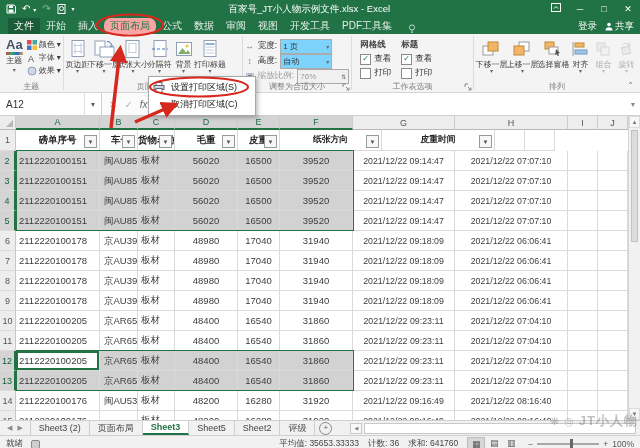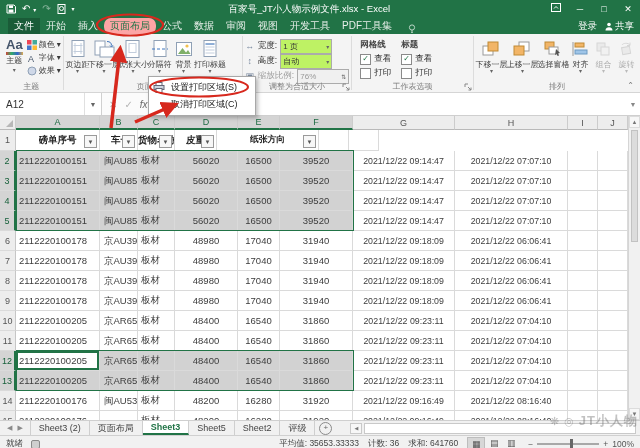--- a/index.html
+++ b/index.html
@@ -44,7 +44,7 @@
   .sfit{display:flex;flex-direction:column;gap:1px;padding-top:3px;}
   .srow{display:flex;align-items:center;gap:3px;font-size:8.5px;height:14px;white-space:nowrap;}
   .srow .sic{color:#7a8aa0;font-size:9px;width:10px;text-align:center;}
-  .combo{width:46px;height:13px;background:#bef264;border:1px solid #ababab;display:flex;align-items:center;font-size:8px;padding:0 2px;}
+  .combo{width:46px;height:13px;background:#7dd3fc;border:1px solid #ababab;display:flex;align-items:center;font-size:8px;padding:0 2px;}
   .combo .cv{flex:1;}
   .combo .ca{font-size:6px;color:#666;}
   .combo.dis{background:#f0f0f0;color:#999;}

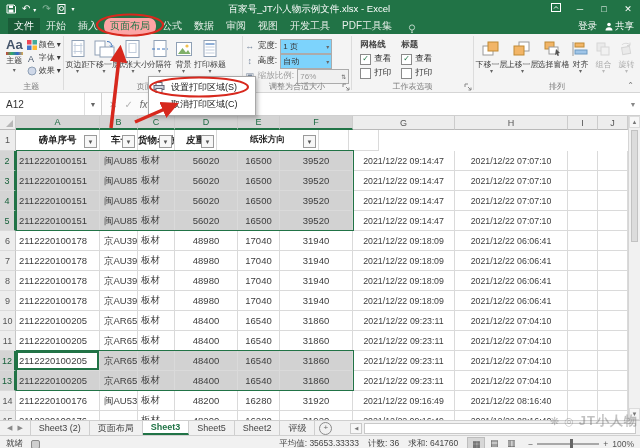--- a/index.html
+++ b/index.html
@@ -491,6 +491,10 @@
               <span style="overflow: hidden; white-space: nowrap;">货物名称</span>
               <span class="filterbtn">▼</span>
             </div>
+            <div class="cell hdr1" style="width: 63px; flex: 0 0 auto;">
+              <span style="overflow: hidden; white-space: nowrap;">毛重</span>
+              <span class="filterbtn">▼</span>
+            </div>
             <div class="cell hdr1" style="width: 42px; flex: 0 0 auto;">
               <span style="overflow: hidden; white-space: nowrap;">皮重</span>
               <span class="filterbtn">▼</span>

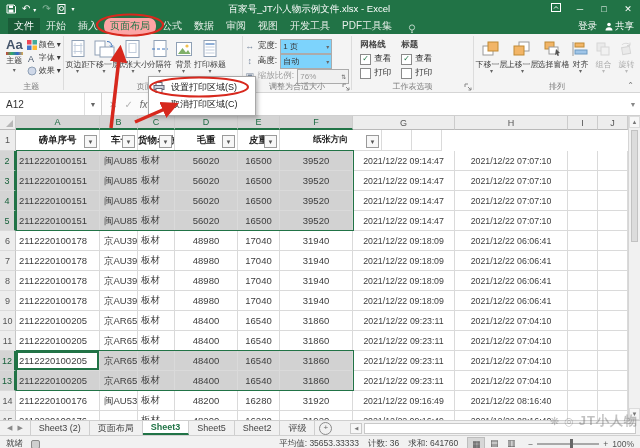--- a/index.html
+++ b/index.html
@@ -503,6 +503,10 @@
               <span style="overflow: hidden; white-space: nowrap;">纸张方向</span>
               <span class="filterbtn">▼</span>
             </div>
+            <div class="cell hdr1" style="width: 113px; flex: 0 0 auto; font-size: 8.8px;">
+              <span style="overflow: hidden; white-space: nowrap;">皮重时间</span>
+              <span class="filterbtn">▼</span>
+            </div>
             <div class="cell hdr1" style="width: 30px; flex: 0 0 auto;">
               <span style="overflow: hidden; white-space: nowrap;"></span>
             </div>

